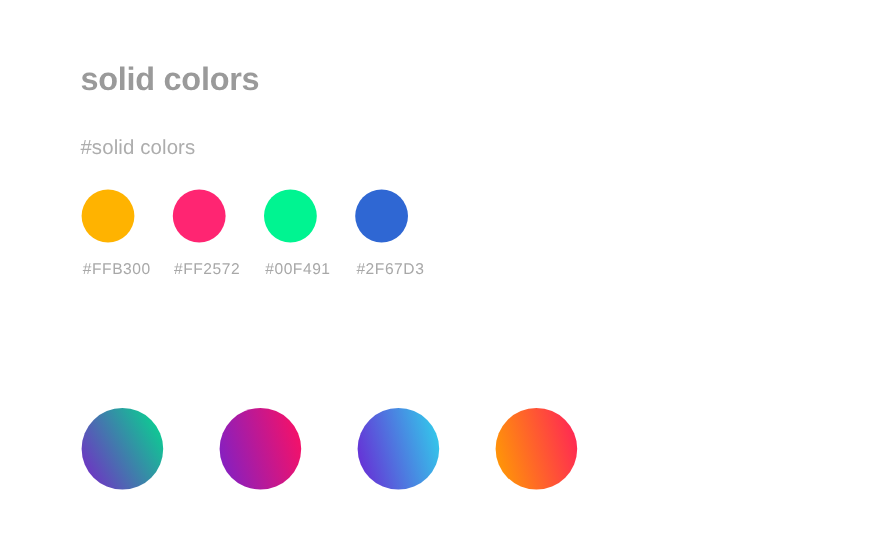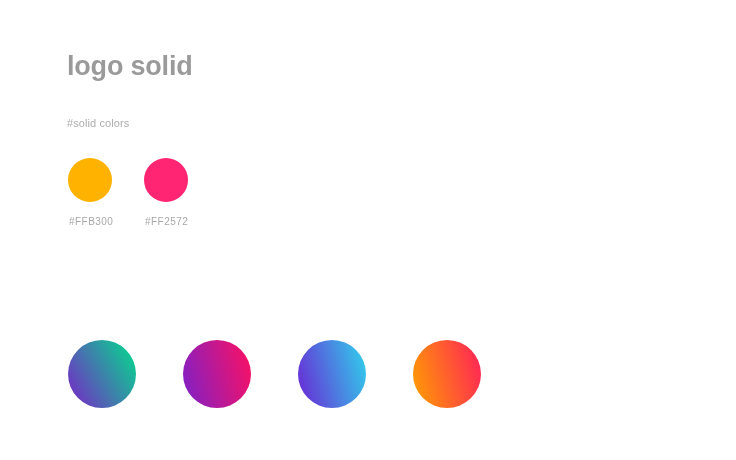--- a/index.html
+++ b/index.html
@@ -97,7 +97,7 @@
 
 <div class="page">
 
-  <div class="page-title">logo solid</div>
+  <div class="page-title">solid colors</div>
 
   <div class="section-heading solid">#solid colors</div>
 

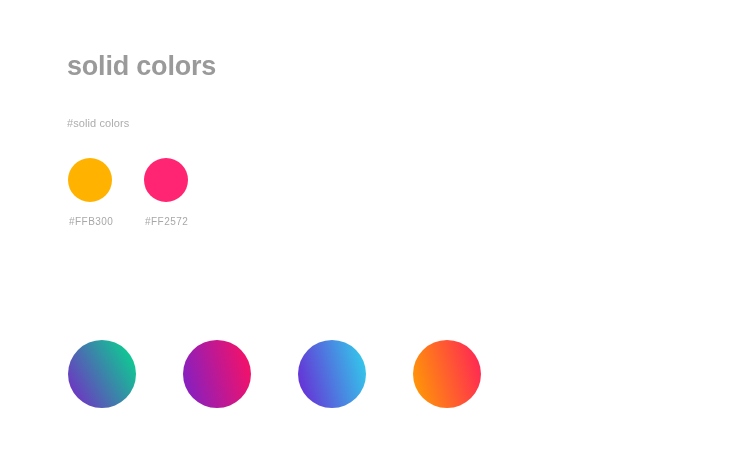--- a/index.html
+++ b/index.html
@@ -35,7 +35,7 @@
 
   .section-heading {
     position: absolute;
-    font-size: 11px;
+    font-size: 17px;
     font-weight: normal;
     color: #adadad;
     letter-spacing: 0.1px;

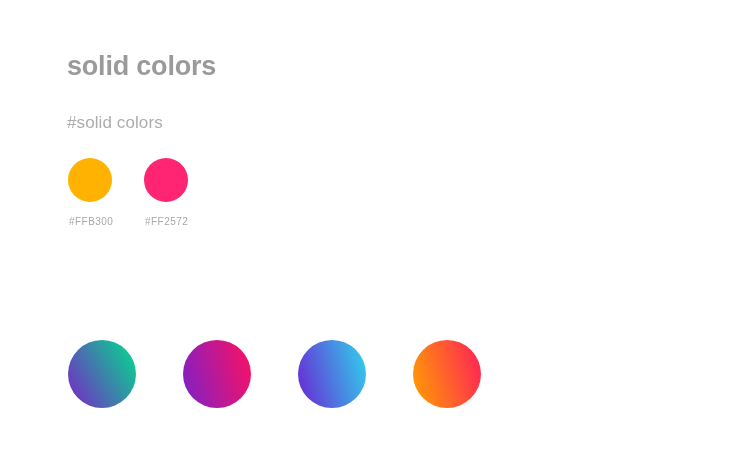--- a/index.html
+++ b/index.html
@@ -67,7 +67,7 @@
     position: absolute;
     left: 1px;
     top: 58px;
-    font-size: 10px;
+    font-size: 13px;
     color: #a8a8a8;
     letter-spacing: 0.45px;
     white-space: nowrap;

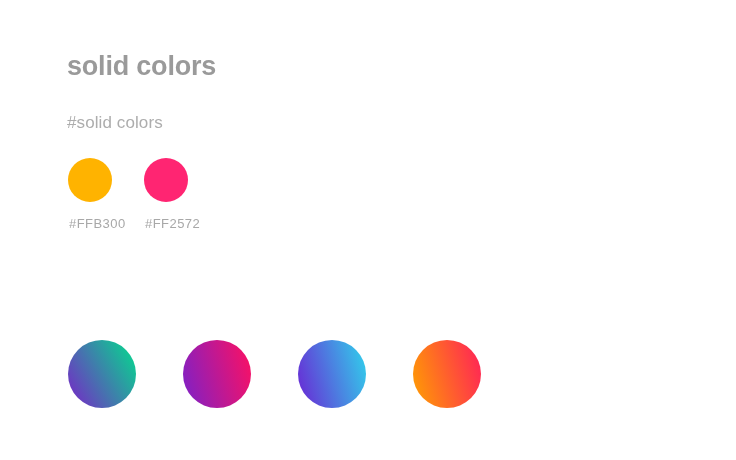--- a/index.html
+++ b/index.html
@@ -110,6 +110,10 @@
         <div class="solid-dot" style="background: rgb(255, 37, 114);"></div>
         <div class="solid-label">#FF2572</div>
       </div>
+      <div class="solid-swatch">
+        <div class="solid-dot" style="background: rgb(0, 244, 145);"></div>
+        <div class="solid-label">#00F491</div>
+      </div>
     </div>
 
 

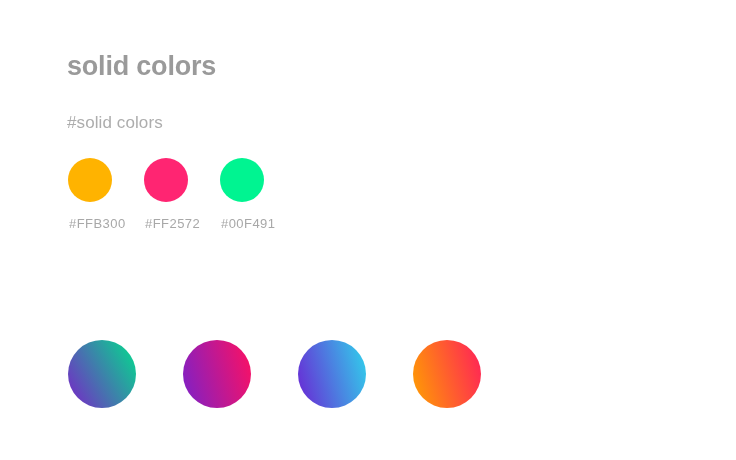--- a/index.html
+++ b/index.html
@@ -114,6 +114,10 @@
         <div class="solid-dot" style="background: rgb(0, 244, 145);"></div>
         <div class="solid-label">#00F491</div>
       </div>
+      <div class="solid-swatch">
+        <div class="solid-dot" style="background: rgb(47, 103, 211);"></div>
+        <div class="solid-label">#2F67D3</div>
+      </div>
     </div>
 
 

